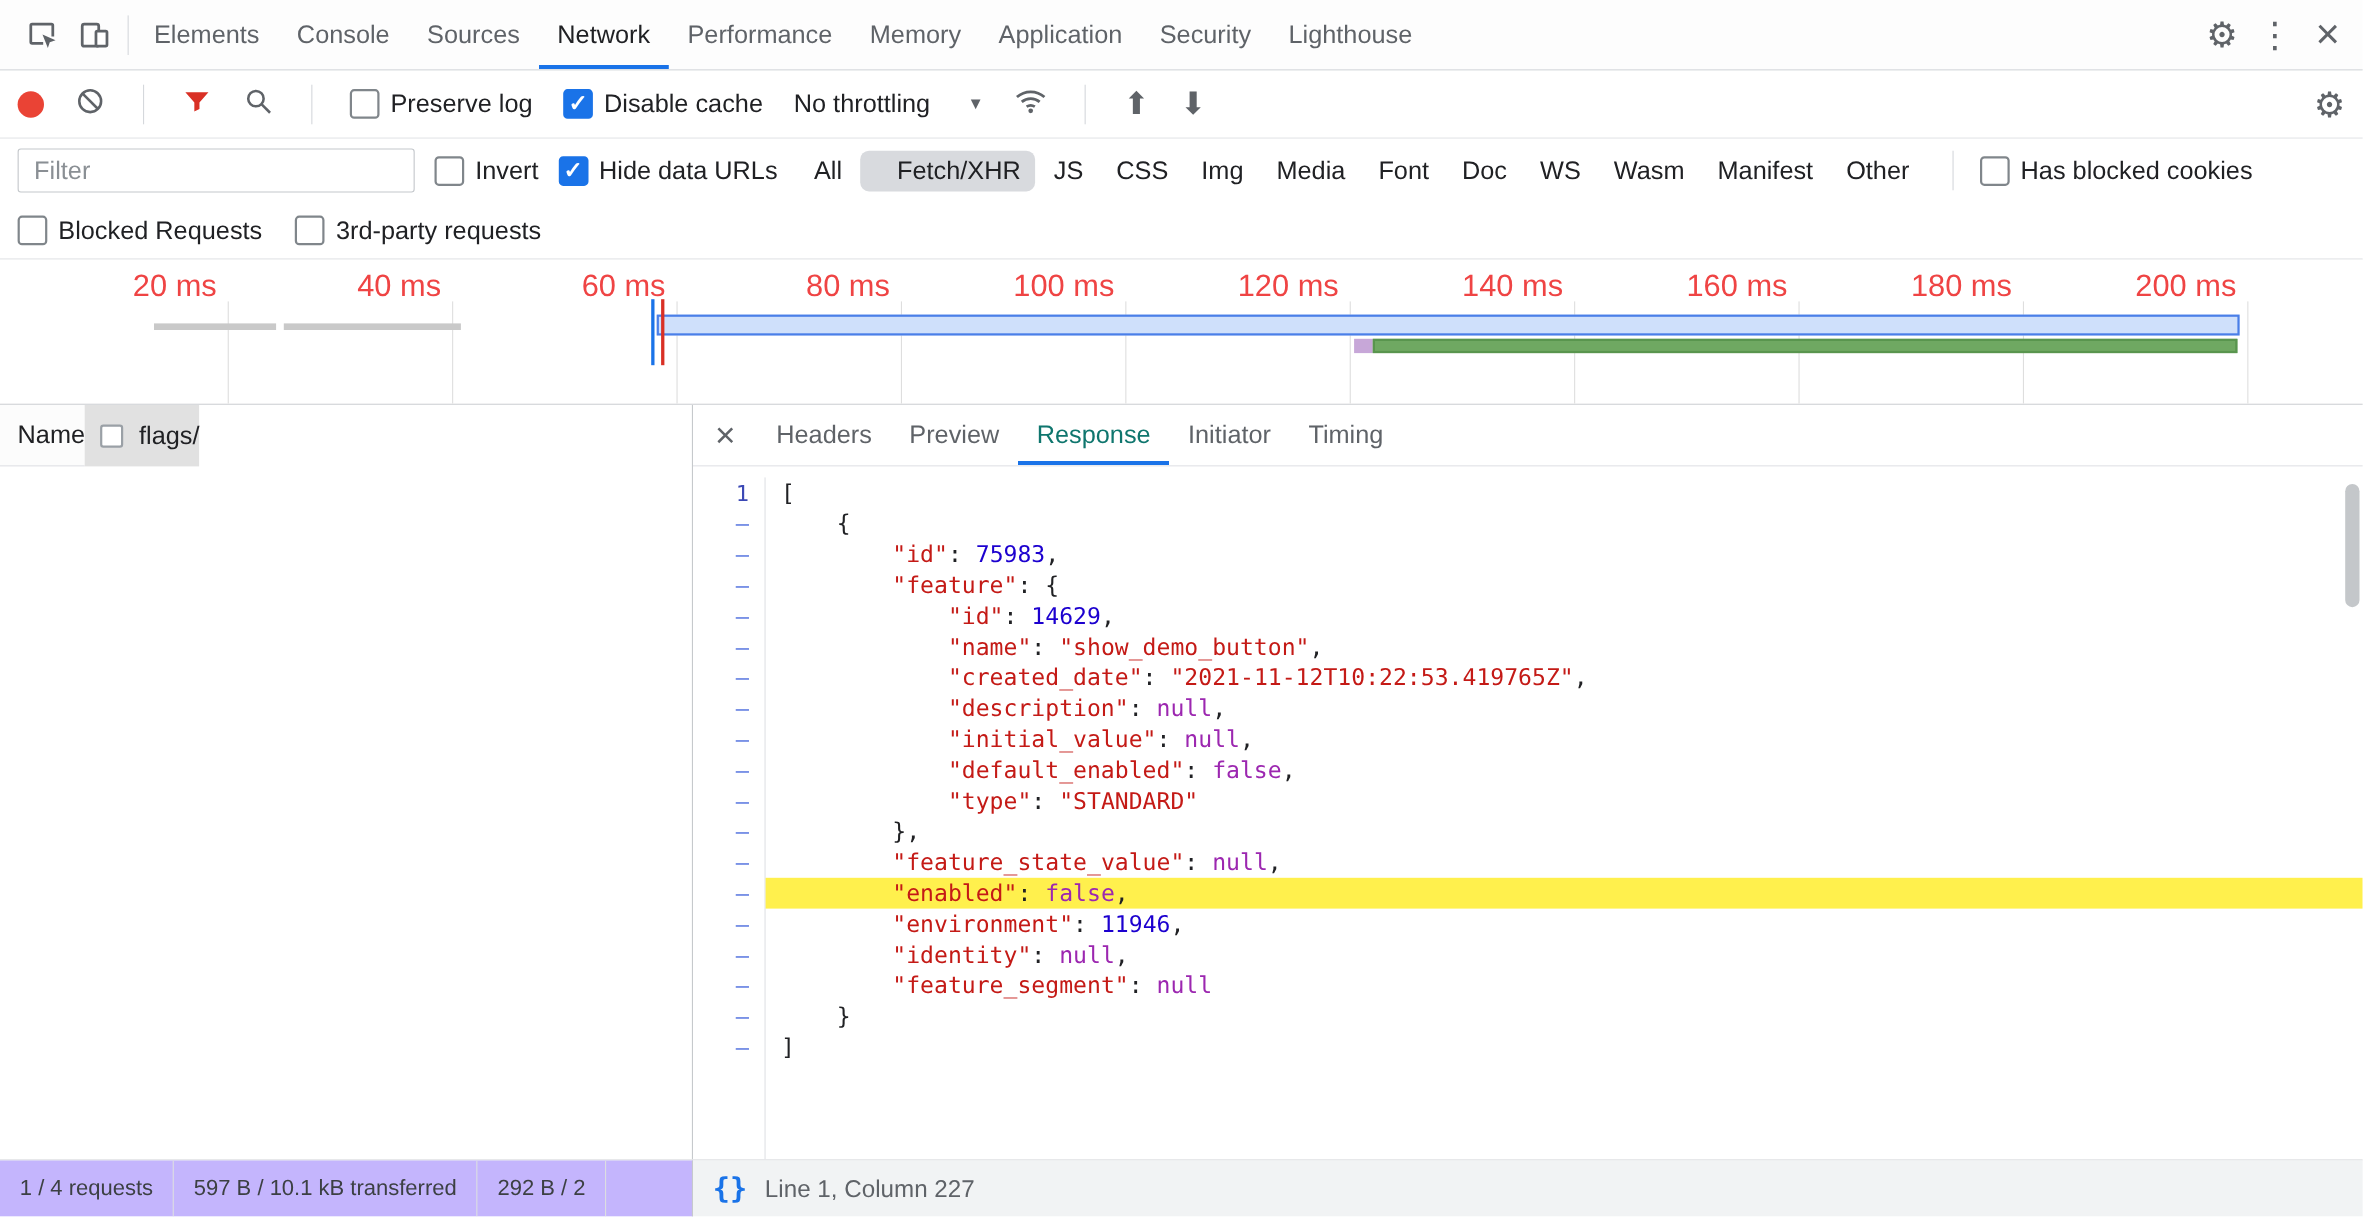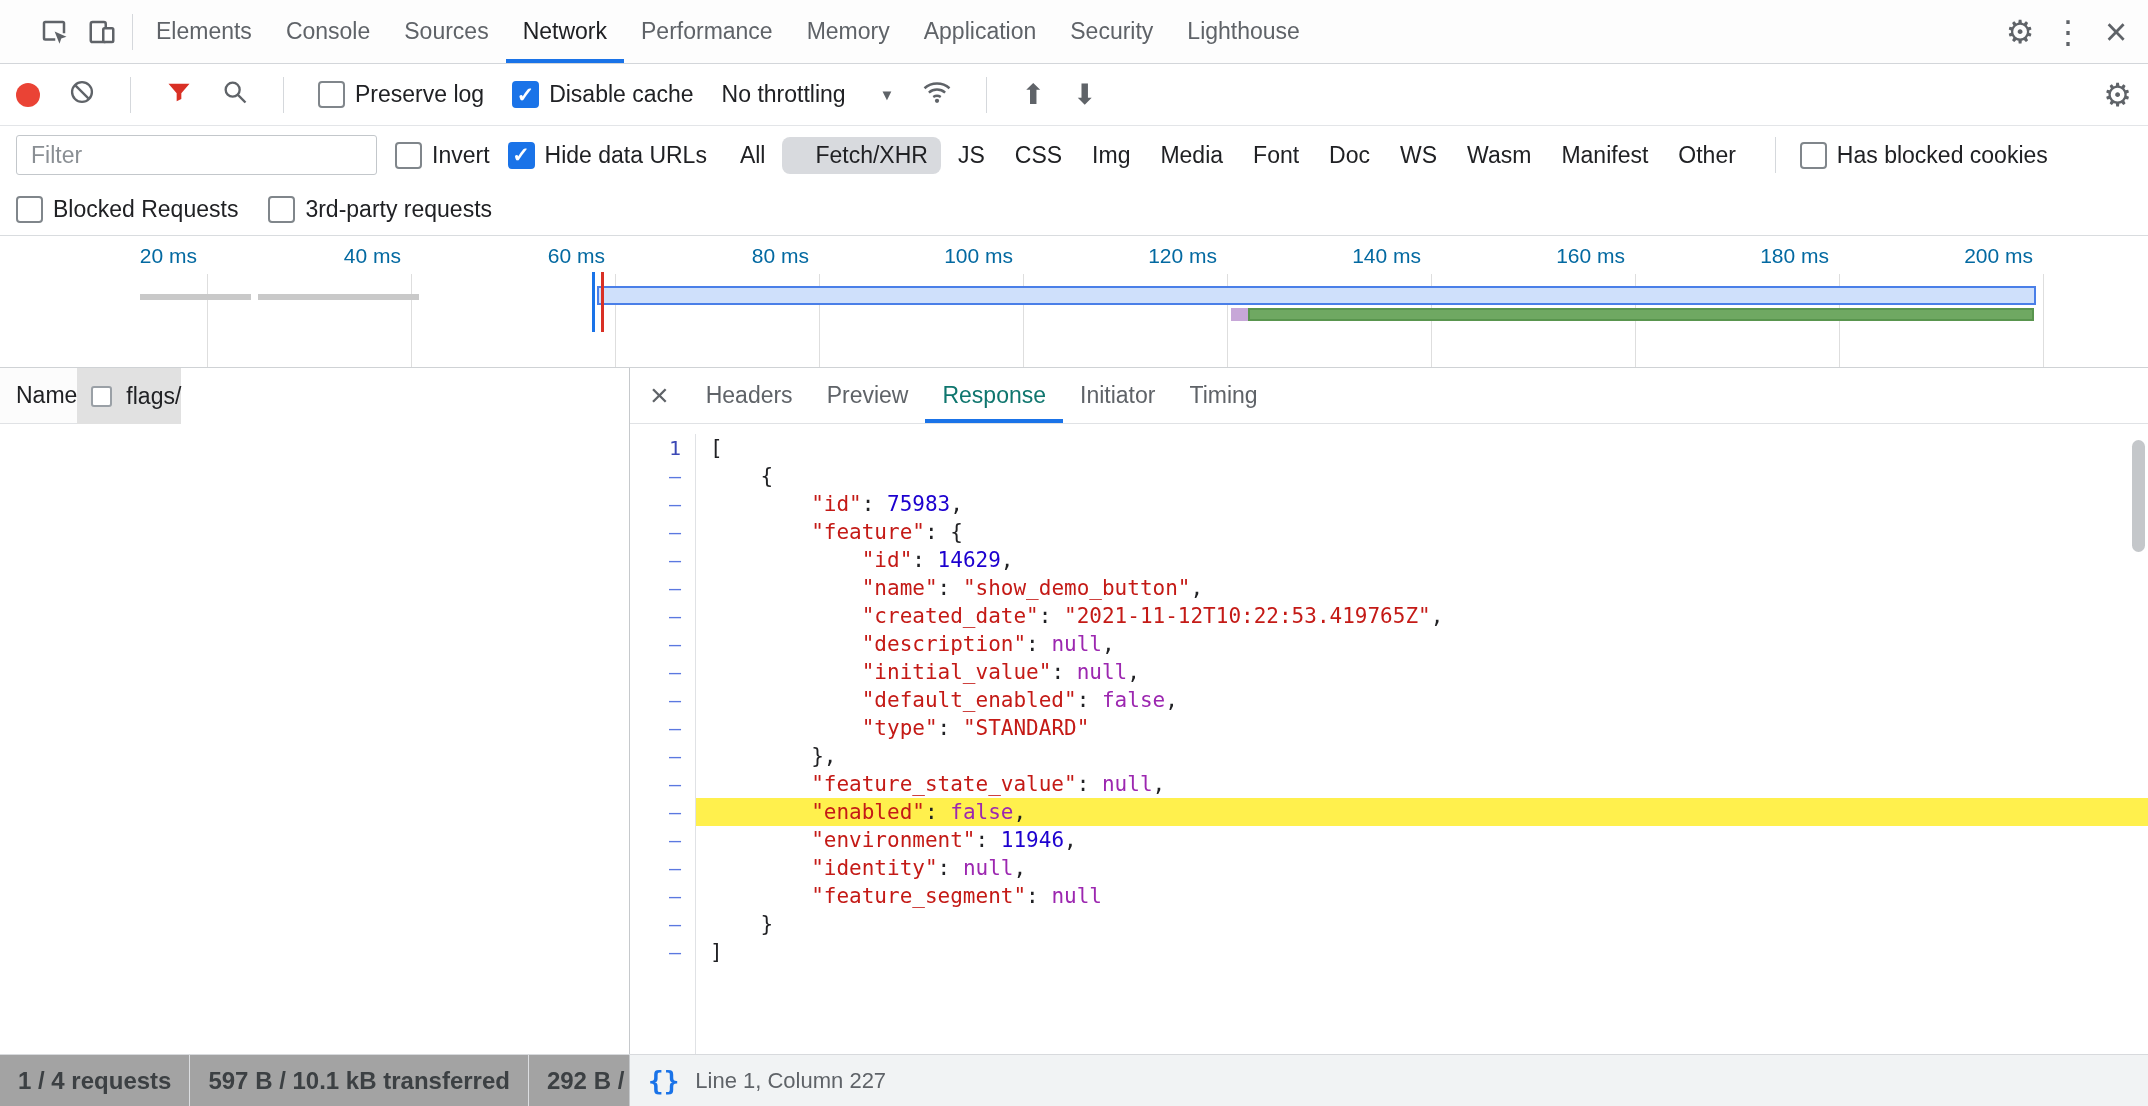--- a/index.html
+++ b/index.html
@@ -12,7 +12,7 @@
   .devtools { width:2148px; height:1106px; display:flex; flex-direction:column; background:#fff; }
 
   
-  .tabbar { height:64px; flex:0 0 64px; display:flex; align-items:center; border-bottom:1px solid #d3d6da; padding-left:30px; background:#fdfdfd; }
+  .tabbar { height:64px; flex:0 0 64px; display:flex; align-items:center; border-bottom:1px solid #d3d6da; padding-left:14px; background:#fdfdfd; }
   .tabbar .icon-btn { display:flex; align-items:center; justify-content:center; width:48px; height:48px; cursor:pointer; }
   .vsep { width:1px; height:36px; background:#d5d8dc; margin:0 6px; flex:0 0 1px; }
   .tab-strip { display:flex; align-items:stretch; height:100%; }

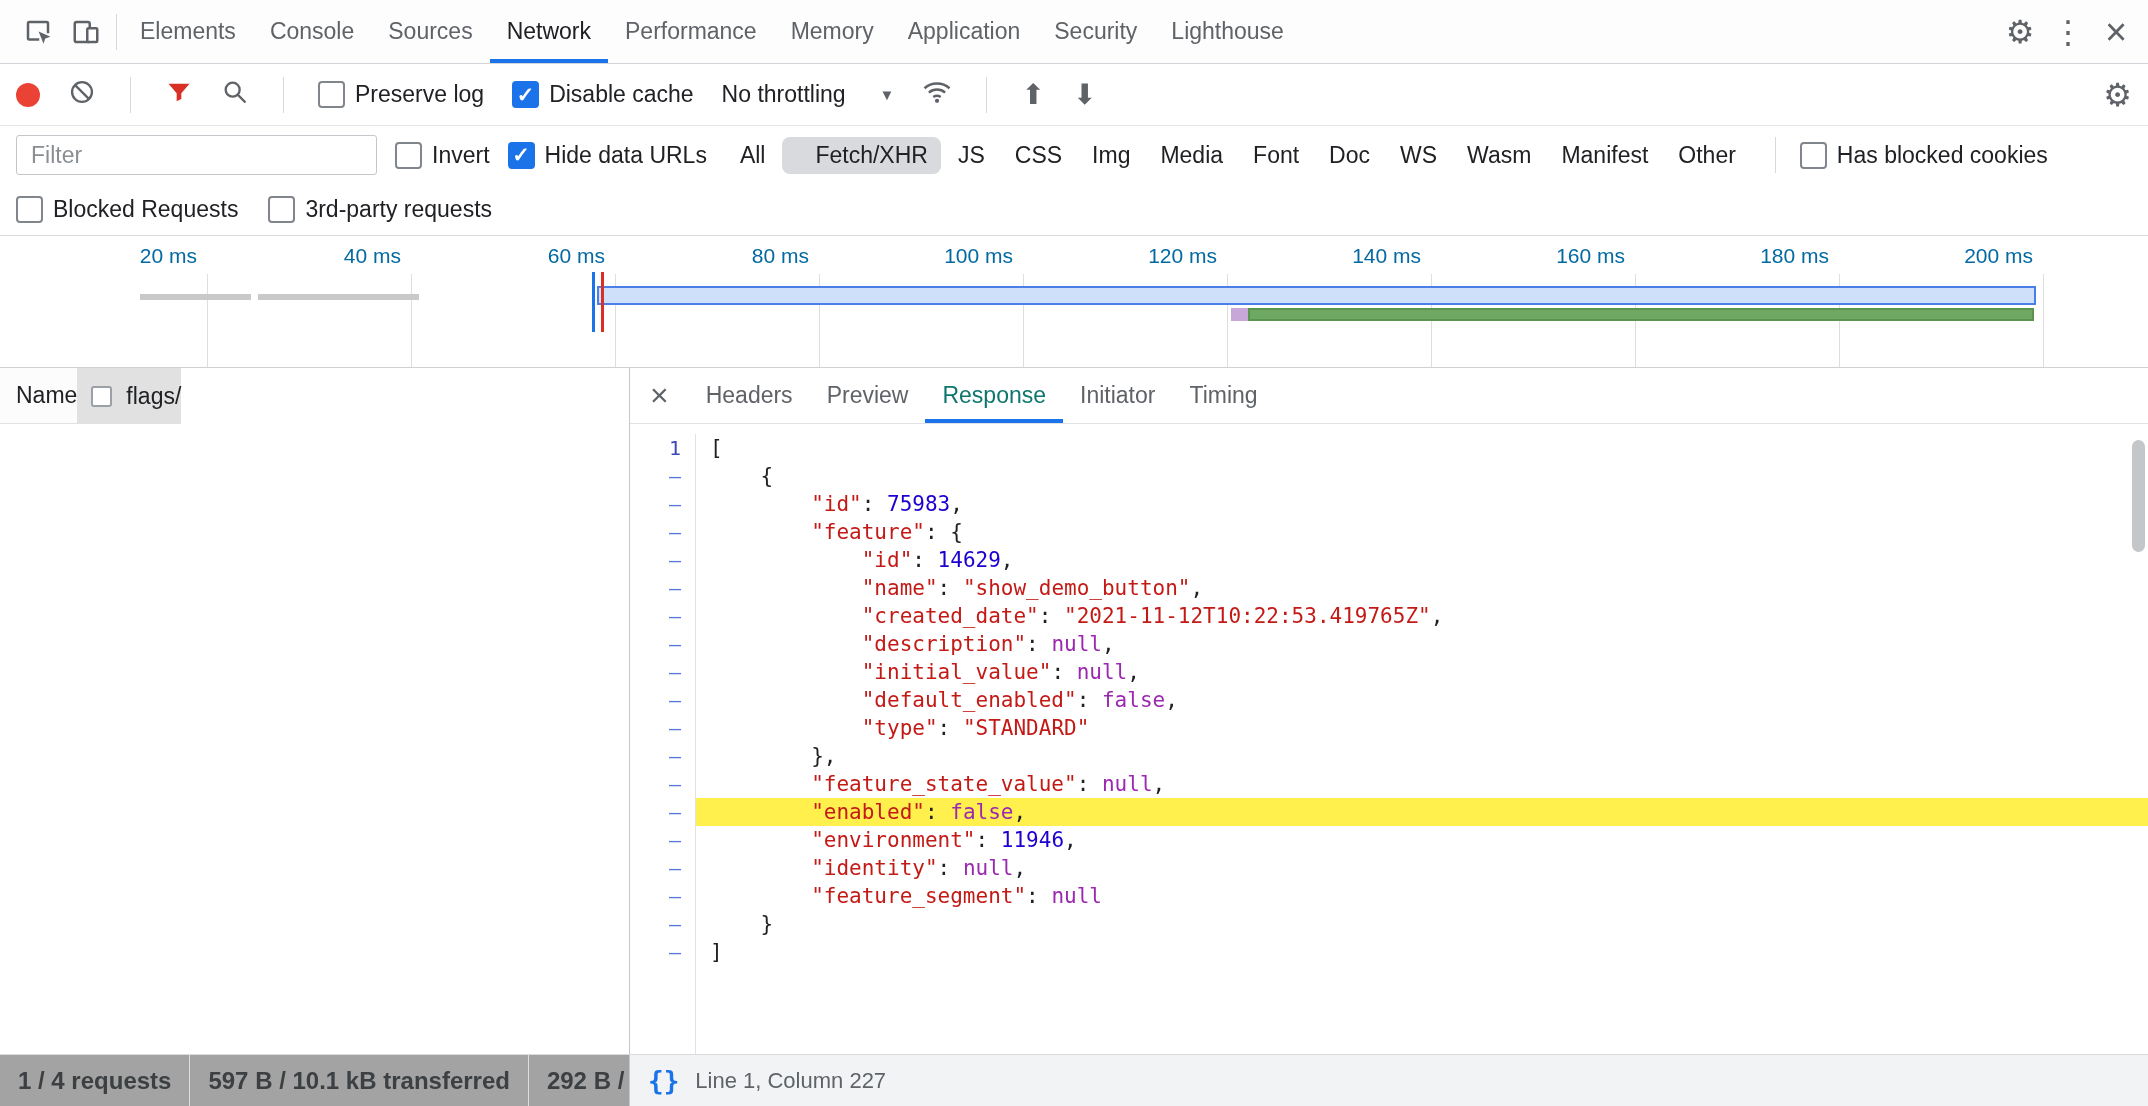--- a/index.html
+++ b/index.html
@@ -50,7 +50,7 @@
   
   .overview { height:132px; flex:0 0 132px; position:relative; border-bottom:1px solid #cfd2d5; background:#fff; overflow:hidden; }
   .gridline { position:absolute; top:38px; bottom:0; width:1px; background:#dedede; }
-  .tick-label { position:absolute; top:8px; width:150px; text-align:right; font-size:21px; color:#0369a1; }
+  .tick-label { position:absolute; top:8px; width:150px; text-align:right; font-size:28px; color:#ef4444; }
   .ov-bar { position:absolute; }
   .ov-line { position:absolute; top:36px; height:60px; width:3px; }
 

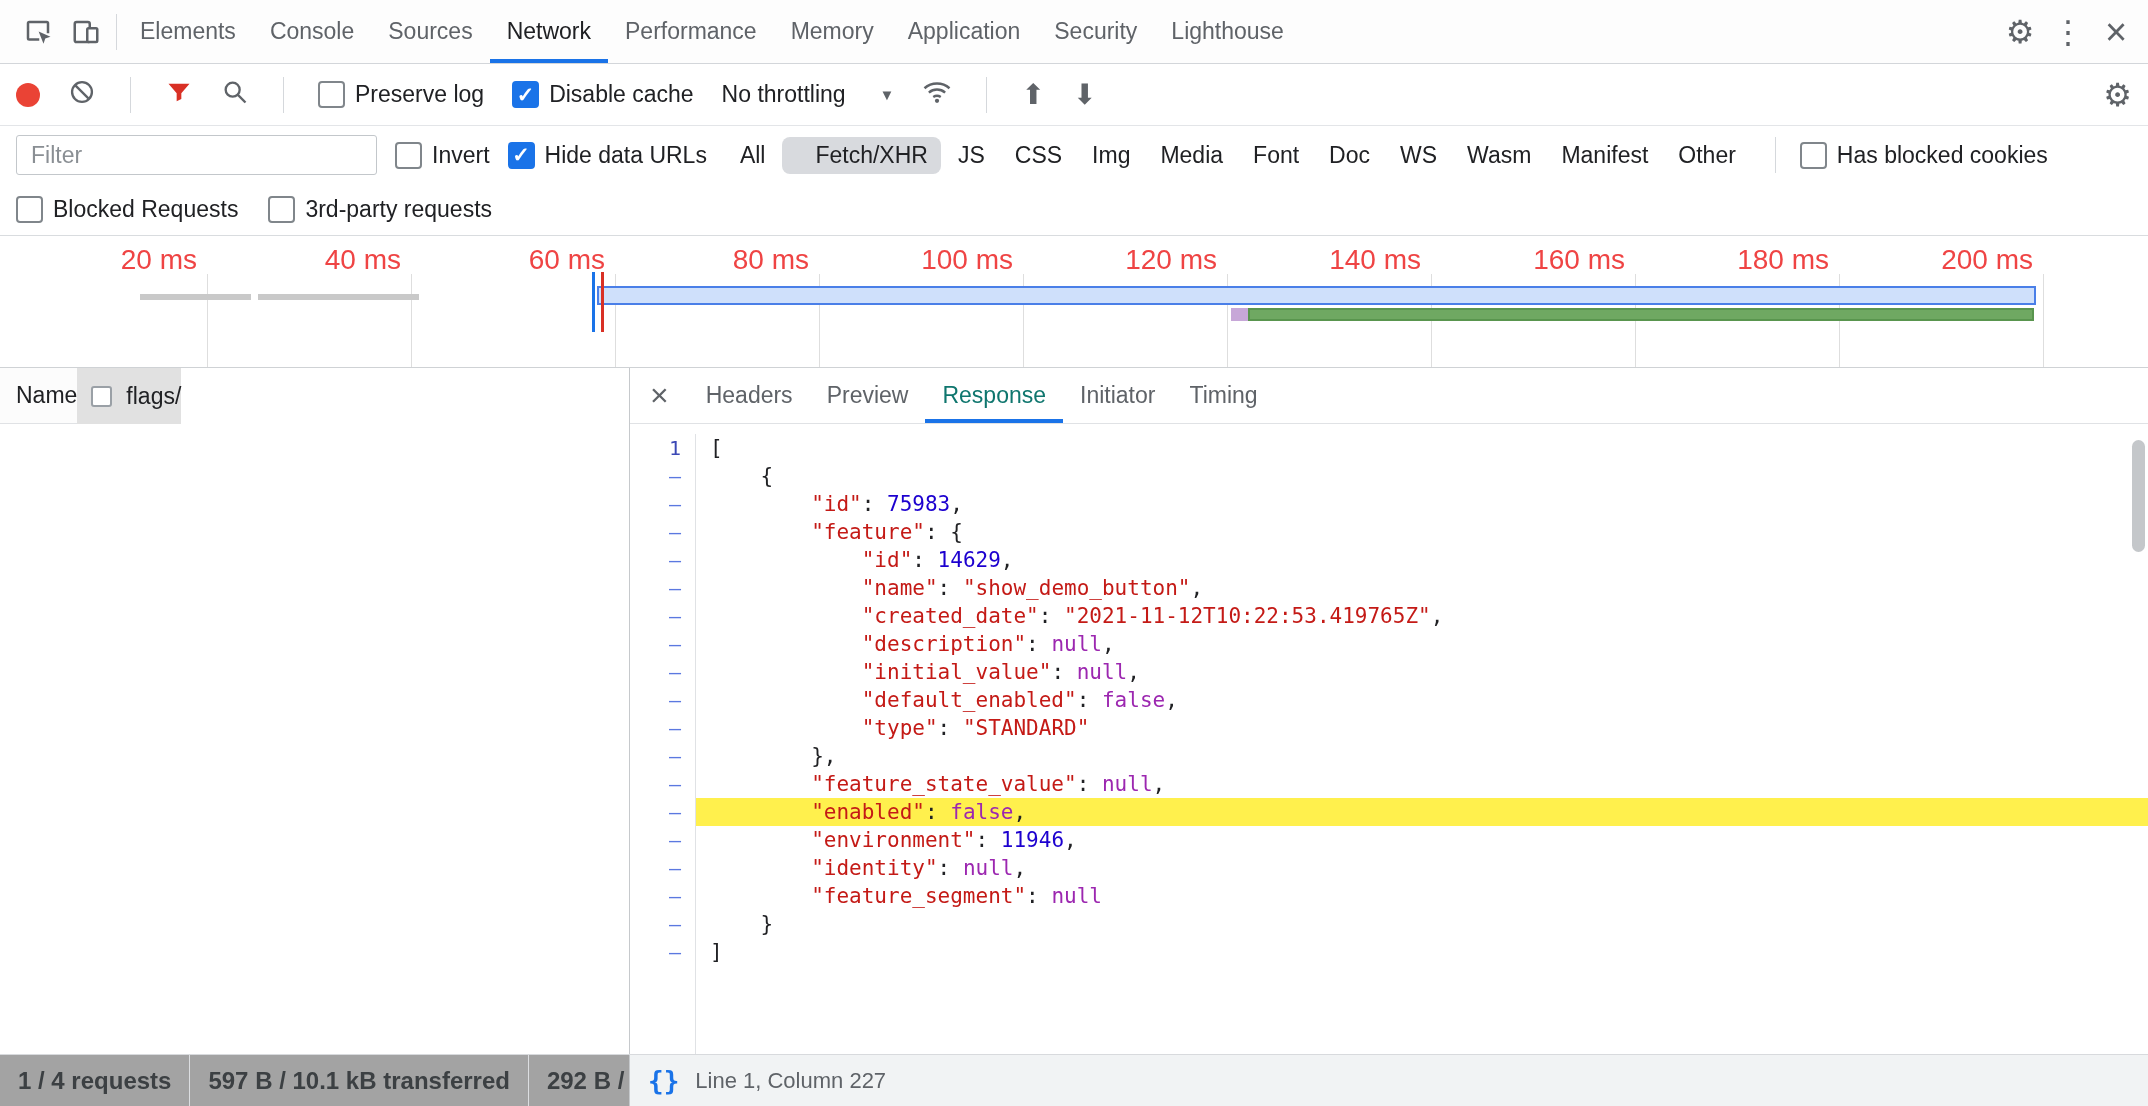--- a/index.html
+++ b/index.html
@@ -85,7 +85,7 @@
 
   
   .statusbar { height:52px; flex:0 0 52px; display:flex; border-top:1px solid #d8dadd; }
-  .status-left { width:630px; flex:0 0 630px; display:flex; align-items:stretch; overflow:hidden; white-space:nowrap; border-right:1px solid #c6c9cc; background:#a3a3a3; color:#3c4043; font-size:24px;font-weight:bold; }
+  .status-left { width:630px; flex:0 0 630px; display:flex; align-items:stretch; overflow:hidden; white-space:nowrap; border-right:1px solid #c6c9cc; background:#c4b5fd; color:#3c4043; font-size:20px; }
   .status-item { display:flex; align-items:center; padding:0 18px; border-right:1px solid #dcdee1; }
   .status-right { flex:1 1 auto; background:#f1f3f4; display:flex; align-items:center; gap:16px; padding-left:18px; color:#5f6368; font-size:22px; }
   .braces-icon { color:var(--accent); font-weight:bold; font-size:26px; font-family:"DejaVu Sans Mono", monospace; cursor:pointer; }

